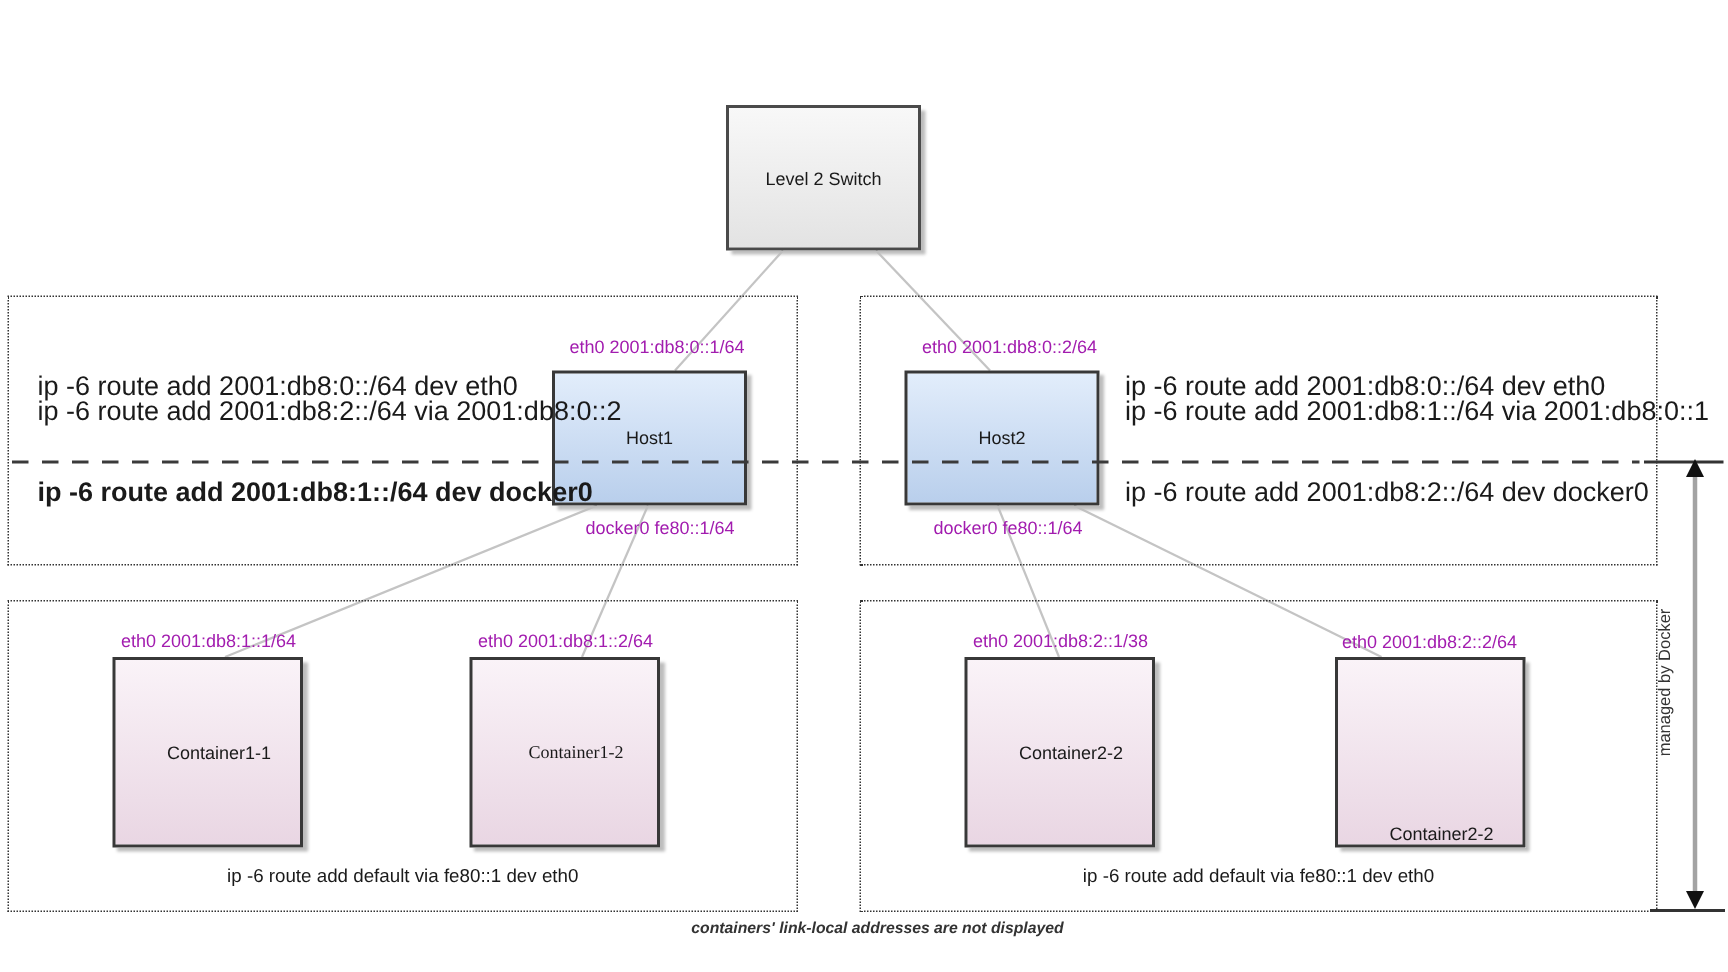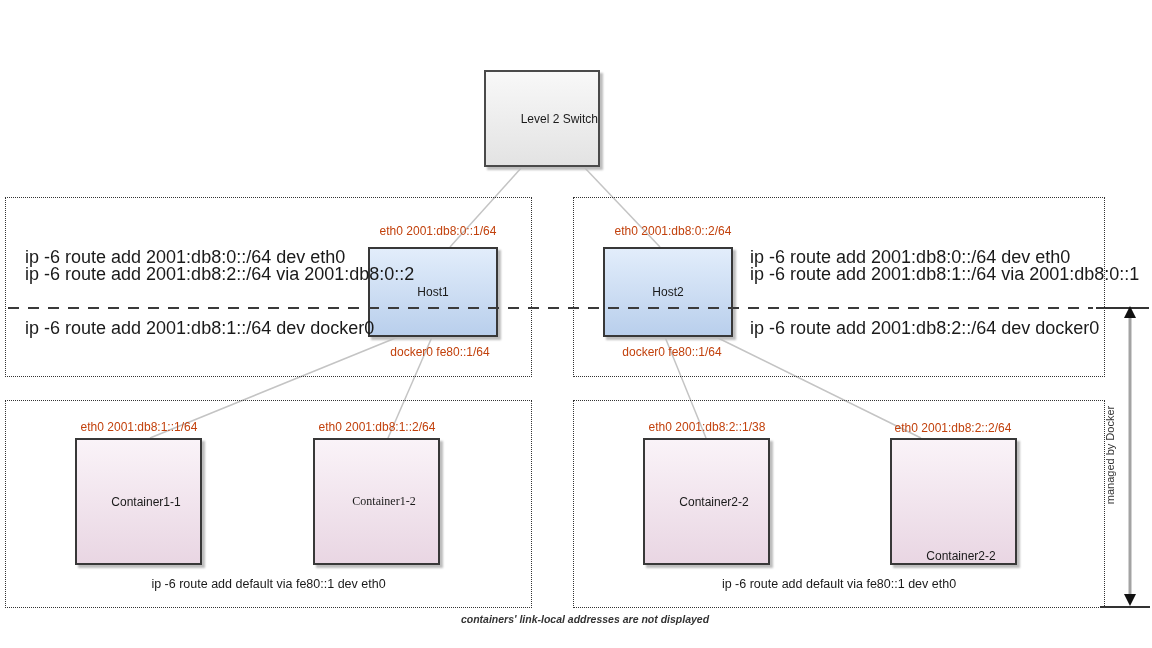--- a/index.html
+++ b/index.html
@@ -33,10 +33,9 @@
     text-align: center;
   }
   .switch-box {
-    left: 484px; top: 70px; width: 116px; height: 97px;
+    left: 484px; top: 70px; width: 130px; height: 97px;
     background: linear-gradient(to bottom, #f8f8f8 0%, #e3e3e3 100%);
     border-color: #4a4a4a;
-    justify-content: flex-end;
   }
   .host-box {
     width: 130px; height: 90px;

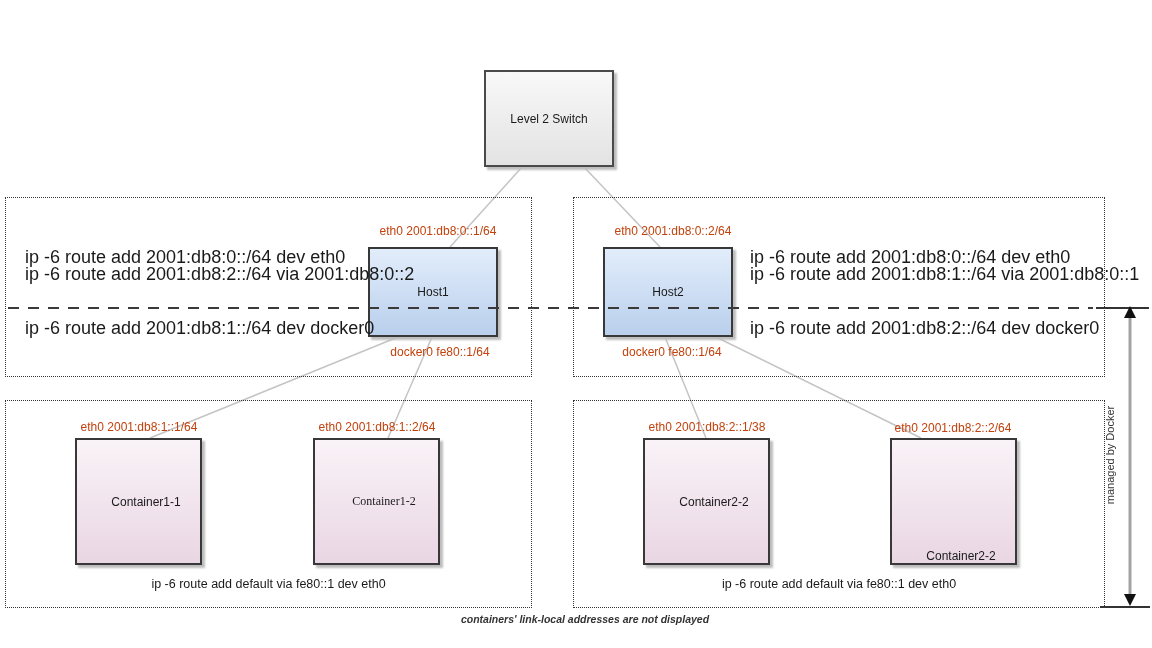--- a/index.html
+++ b/index.html
@@ -57,7 +57,7 @@
   .iface-label {
     position: absolute;
     font-size: 12px;
-    color: #c2410c;
+    color: #a21caf;
     text-align: center;
     width: 180px;
     z-index: 6;

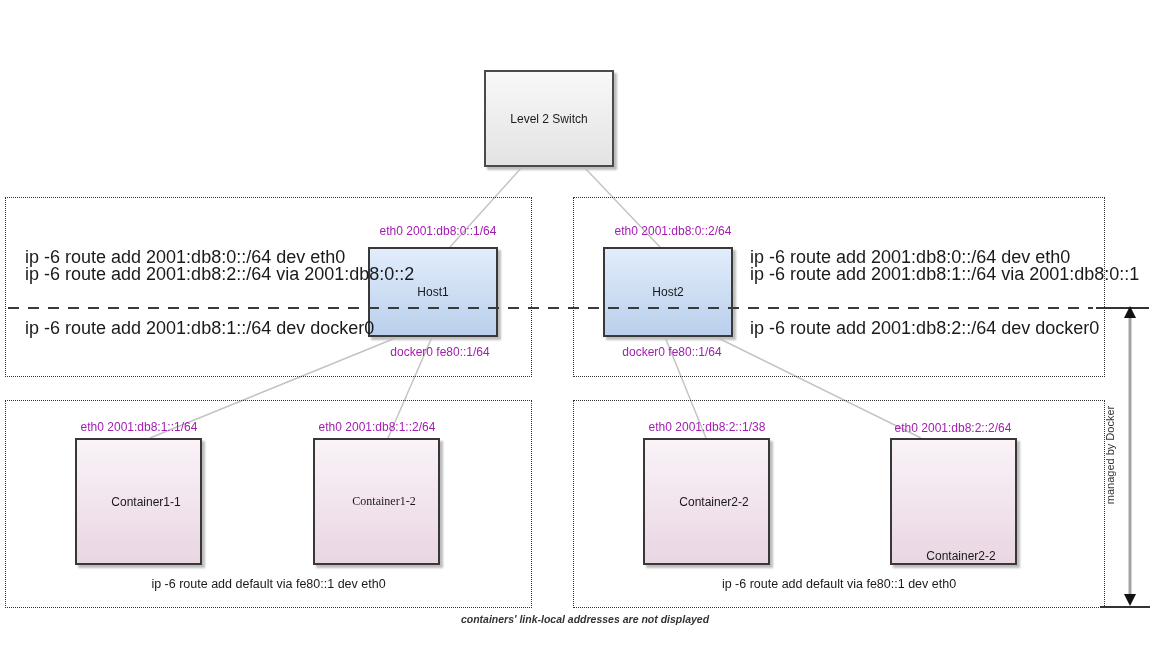--- a/index.html
+++ b/index.html
@@ -157,7 +157,7 @@
     <div>ip -6 route add 2001:db8:0::/64 dev eth0</div>
     <div>ip -6 route add 2001:db8:2::/64 via 2001:db8:0::2</div>
   </div>
-  <div class="route-text" style="left:25px; top:320px;">ip -6 route add 2001:db8:1::/64 dev docker0</div>
+  <div class="route-text" style="left:25px; top:320px;font-weight:bold;">ip -6 route add 2001:db8:1::/64 dev docker0</div>
 
   <div class="route-text" style="left:750px; top:249px;">
     <div>ip -6 route add 2001:db8:0::/64 dev eth0</div>

